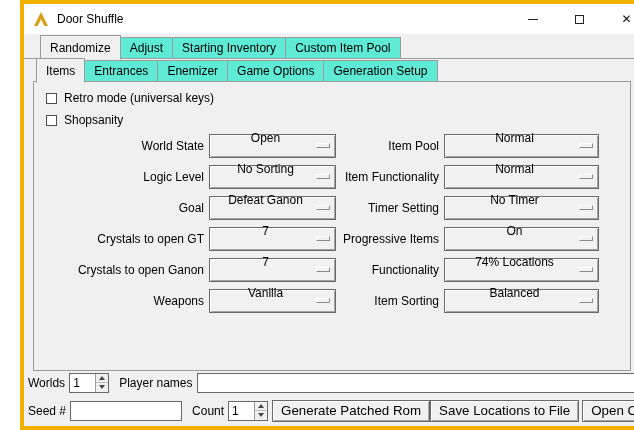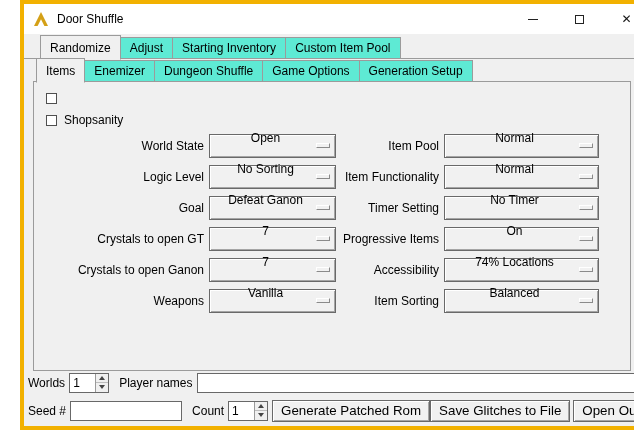--- a/index.html
+++ b/index.html
@@ -177,6 +177,7 @@
       <div class="inner-nb">
         <div class="tabbar inner-tabs">
           <div class="tab active">Items</div>
+          <div class="tab">Entrances</div>
           <div class="tab">Enemizer</div>
           <div class="tab">Dungeon Shuffle</div>
           <div class="tab">Game Options</div>

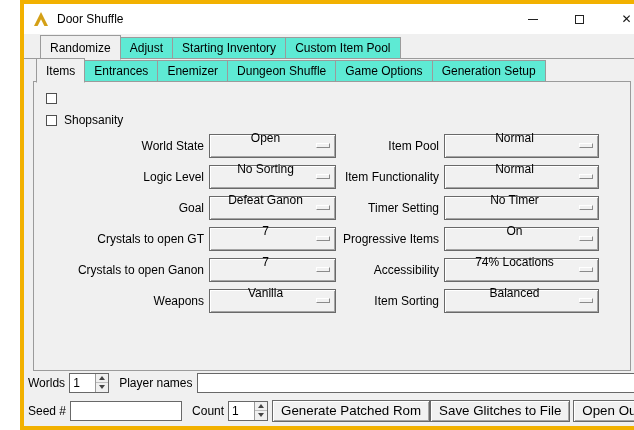--- a/index.html
+++ b/index.html
@@ -179,7 +179,6 @@
           <div class="tab active">Items</div>
           <div class="tab">Entrances</div>
           <div class="tab">Enemizer</div>
-          <div class="tab">Dungeon Shuffle</div>
           <div class="tab">Game Options</div>
           <div class="tab">Generation Setup</div>
         </div>

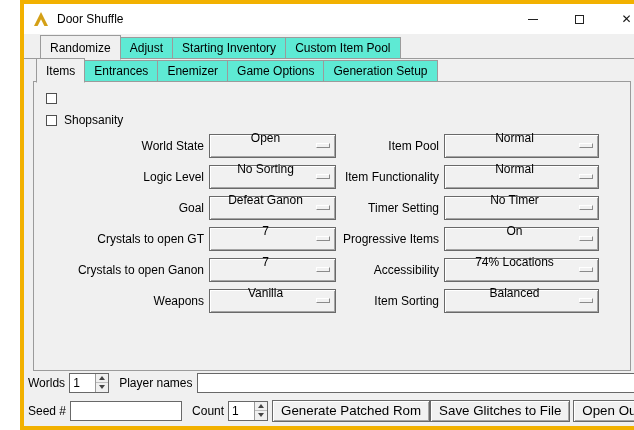--- a/index.html
+++ b/index.html
@@ -187,6 +187,7 @@
 
           <div class="cb-row first">
             <span class="cb-box"></span>
+            <span>Retro mode (universal keys)</span>
           </div>
           <div class="cb-row second">
             <span class="cb-box"></span>

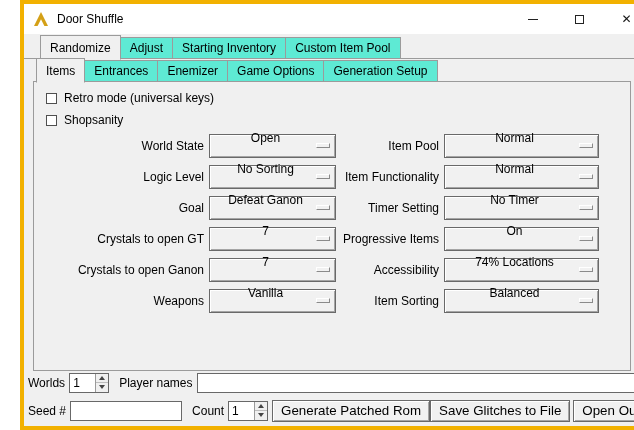--- a/index.html
+++ b/index.html
@@ -245,7 +245,7 @@
               <span class="dd-text">7</span>
               <span class="dd-ind"></span>
             </div>
-            <div class="opt-label">Accessibility</div>
+            <div class="opt-label">Functionality</div>
             <div class="dd">
               <span class="dd-text">74% Locations</span>
               <span class="dd-ind"></span>

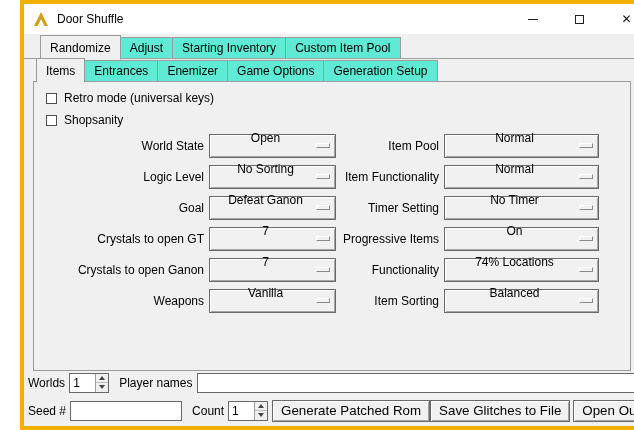--- a/index.html
+++ b/index.html
@@ -300,7 +300,7 @@
         </div>
         <button class="btn ml4">Generate Patched Rom</button>
         <span class="spacer"></span>
-        <button class="btn">Save Glitches to File</button>
+        <button class="btn">Save Locations to File</button>
         <button class="btn ml3">Open Output Directory</button>
       </div>
 

